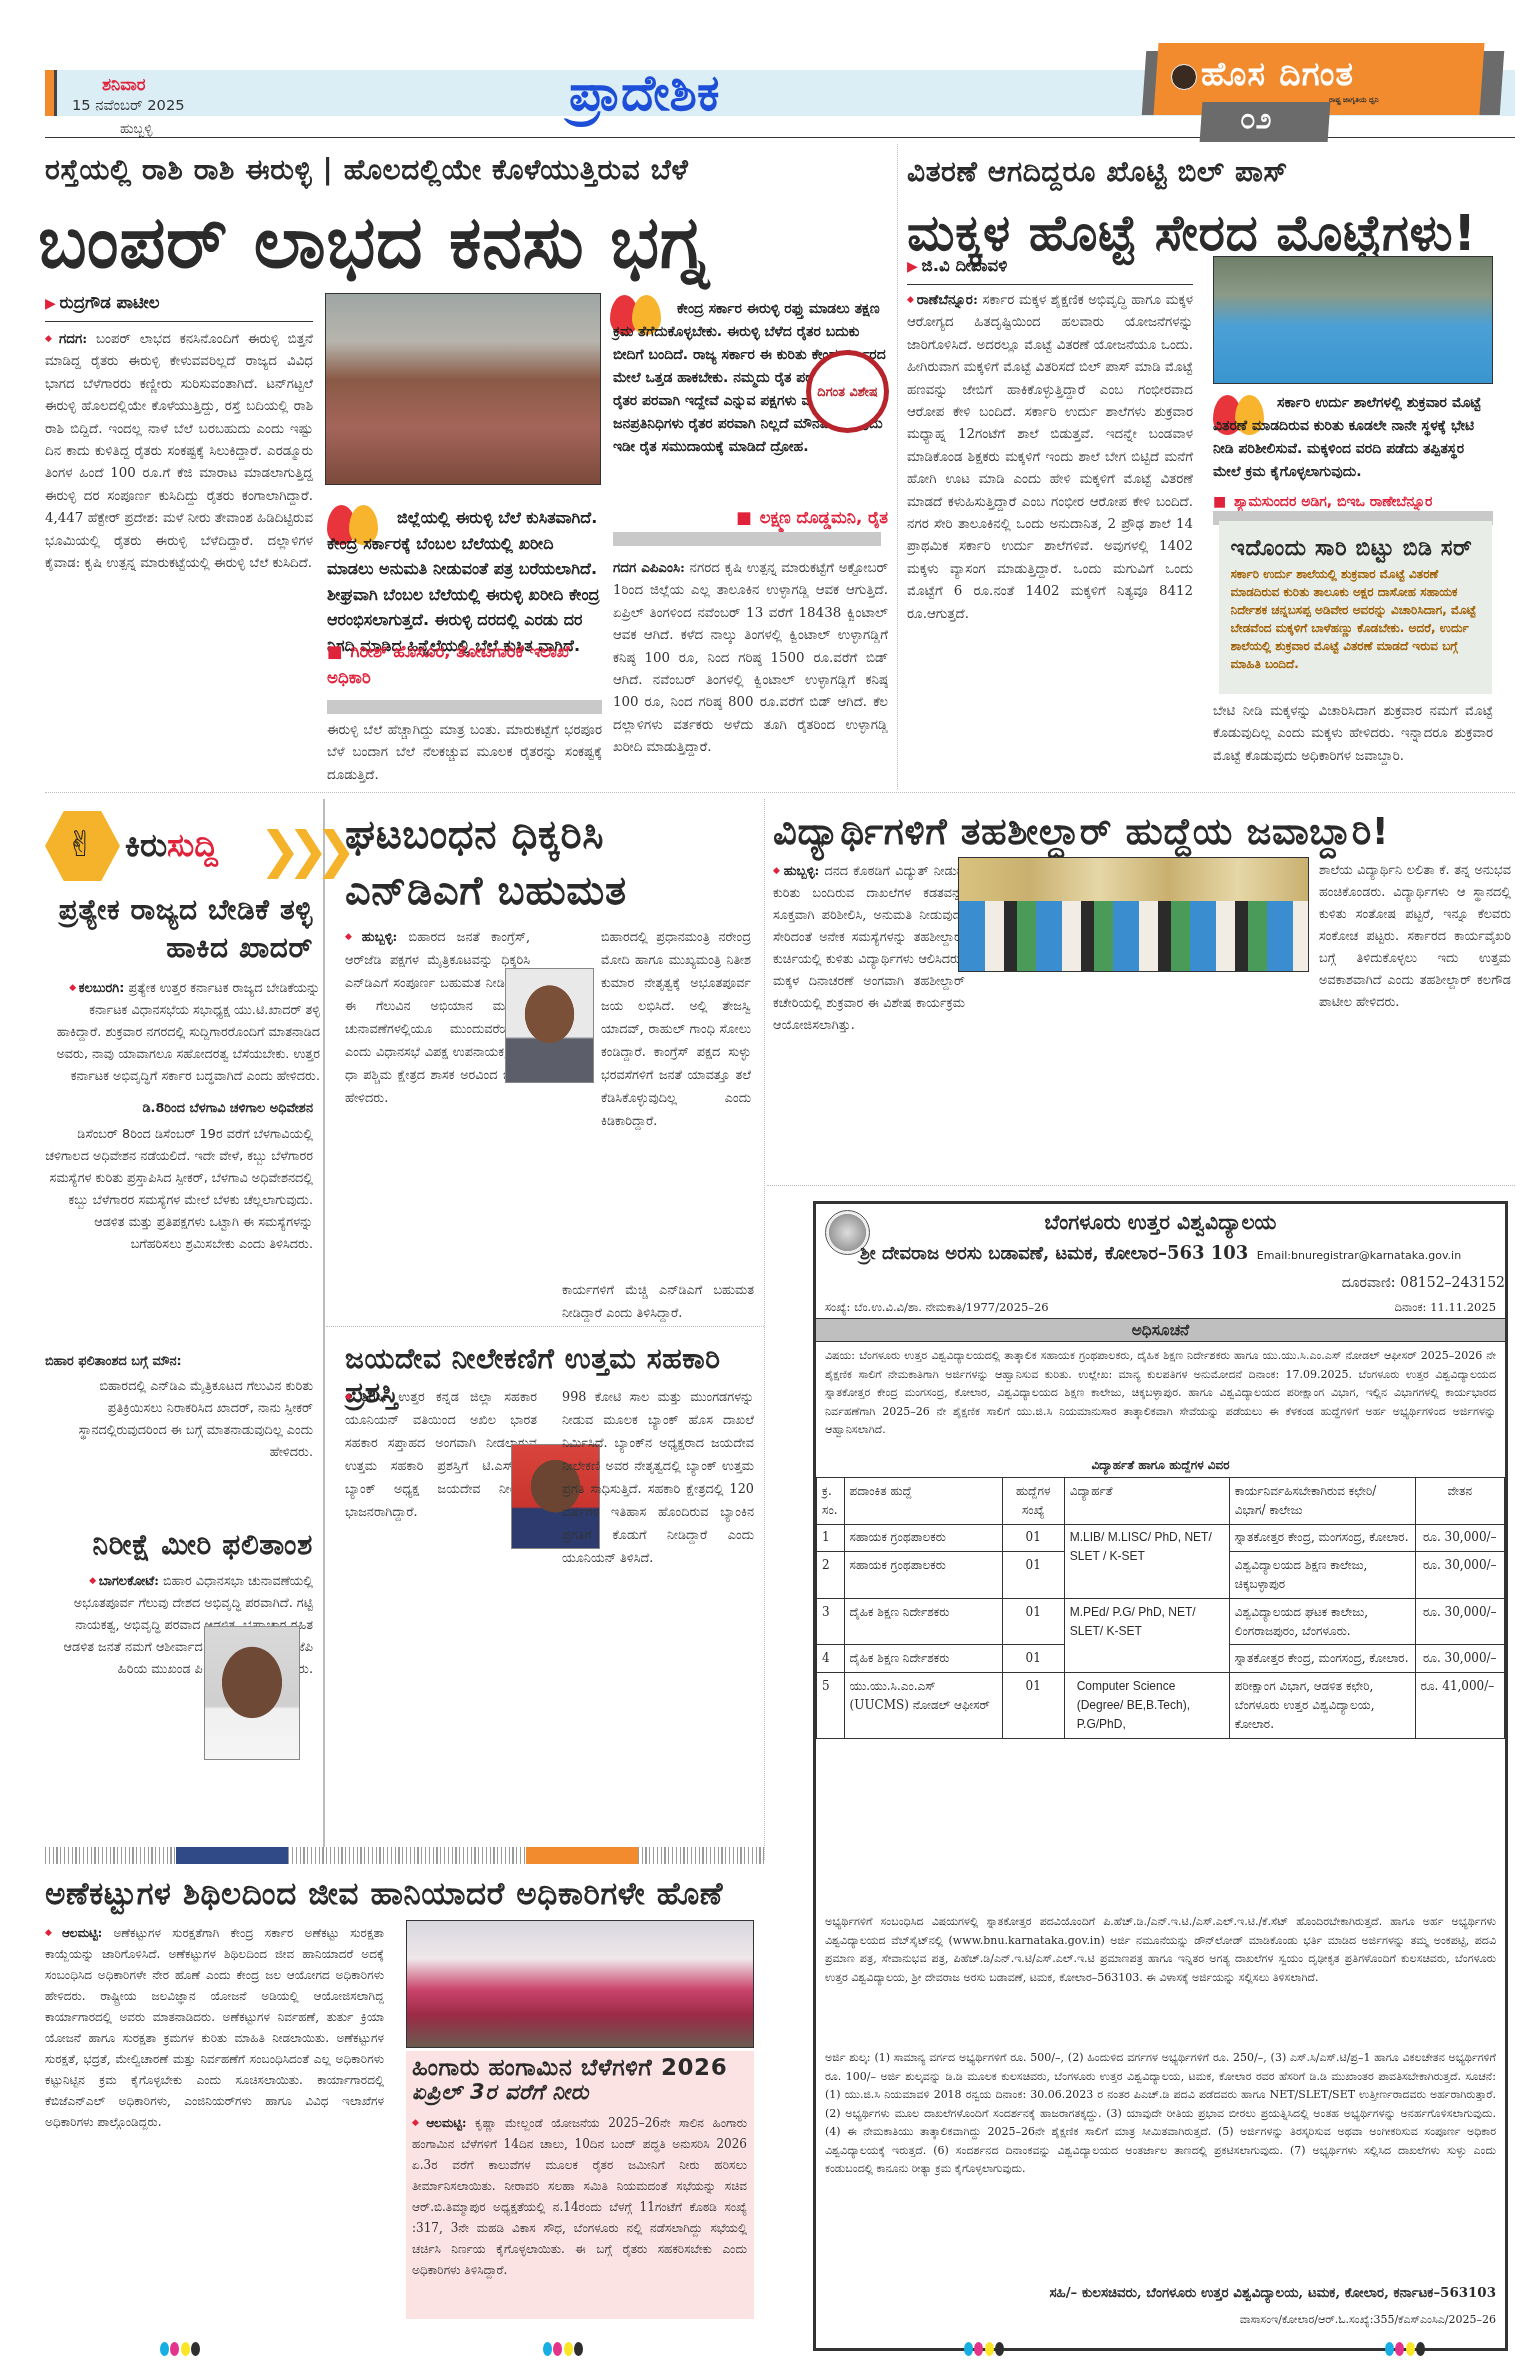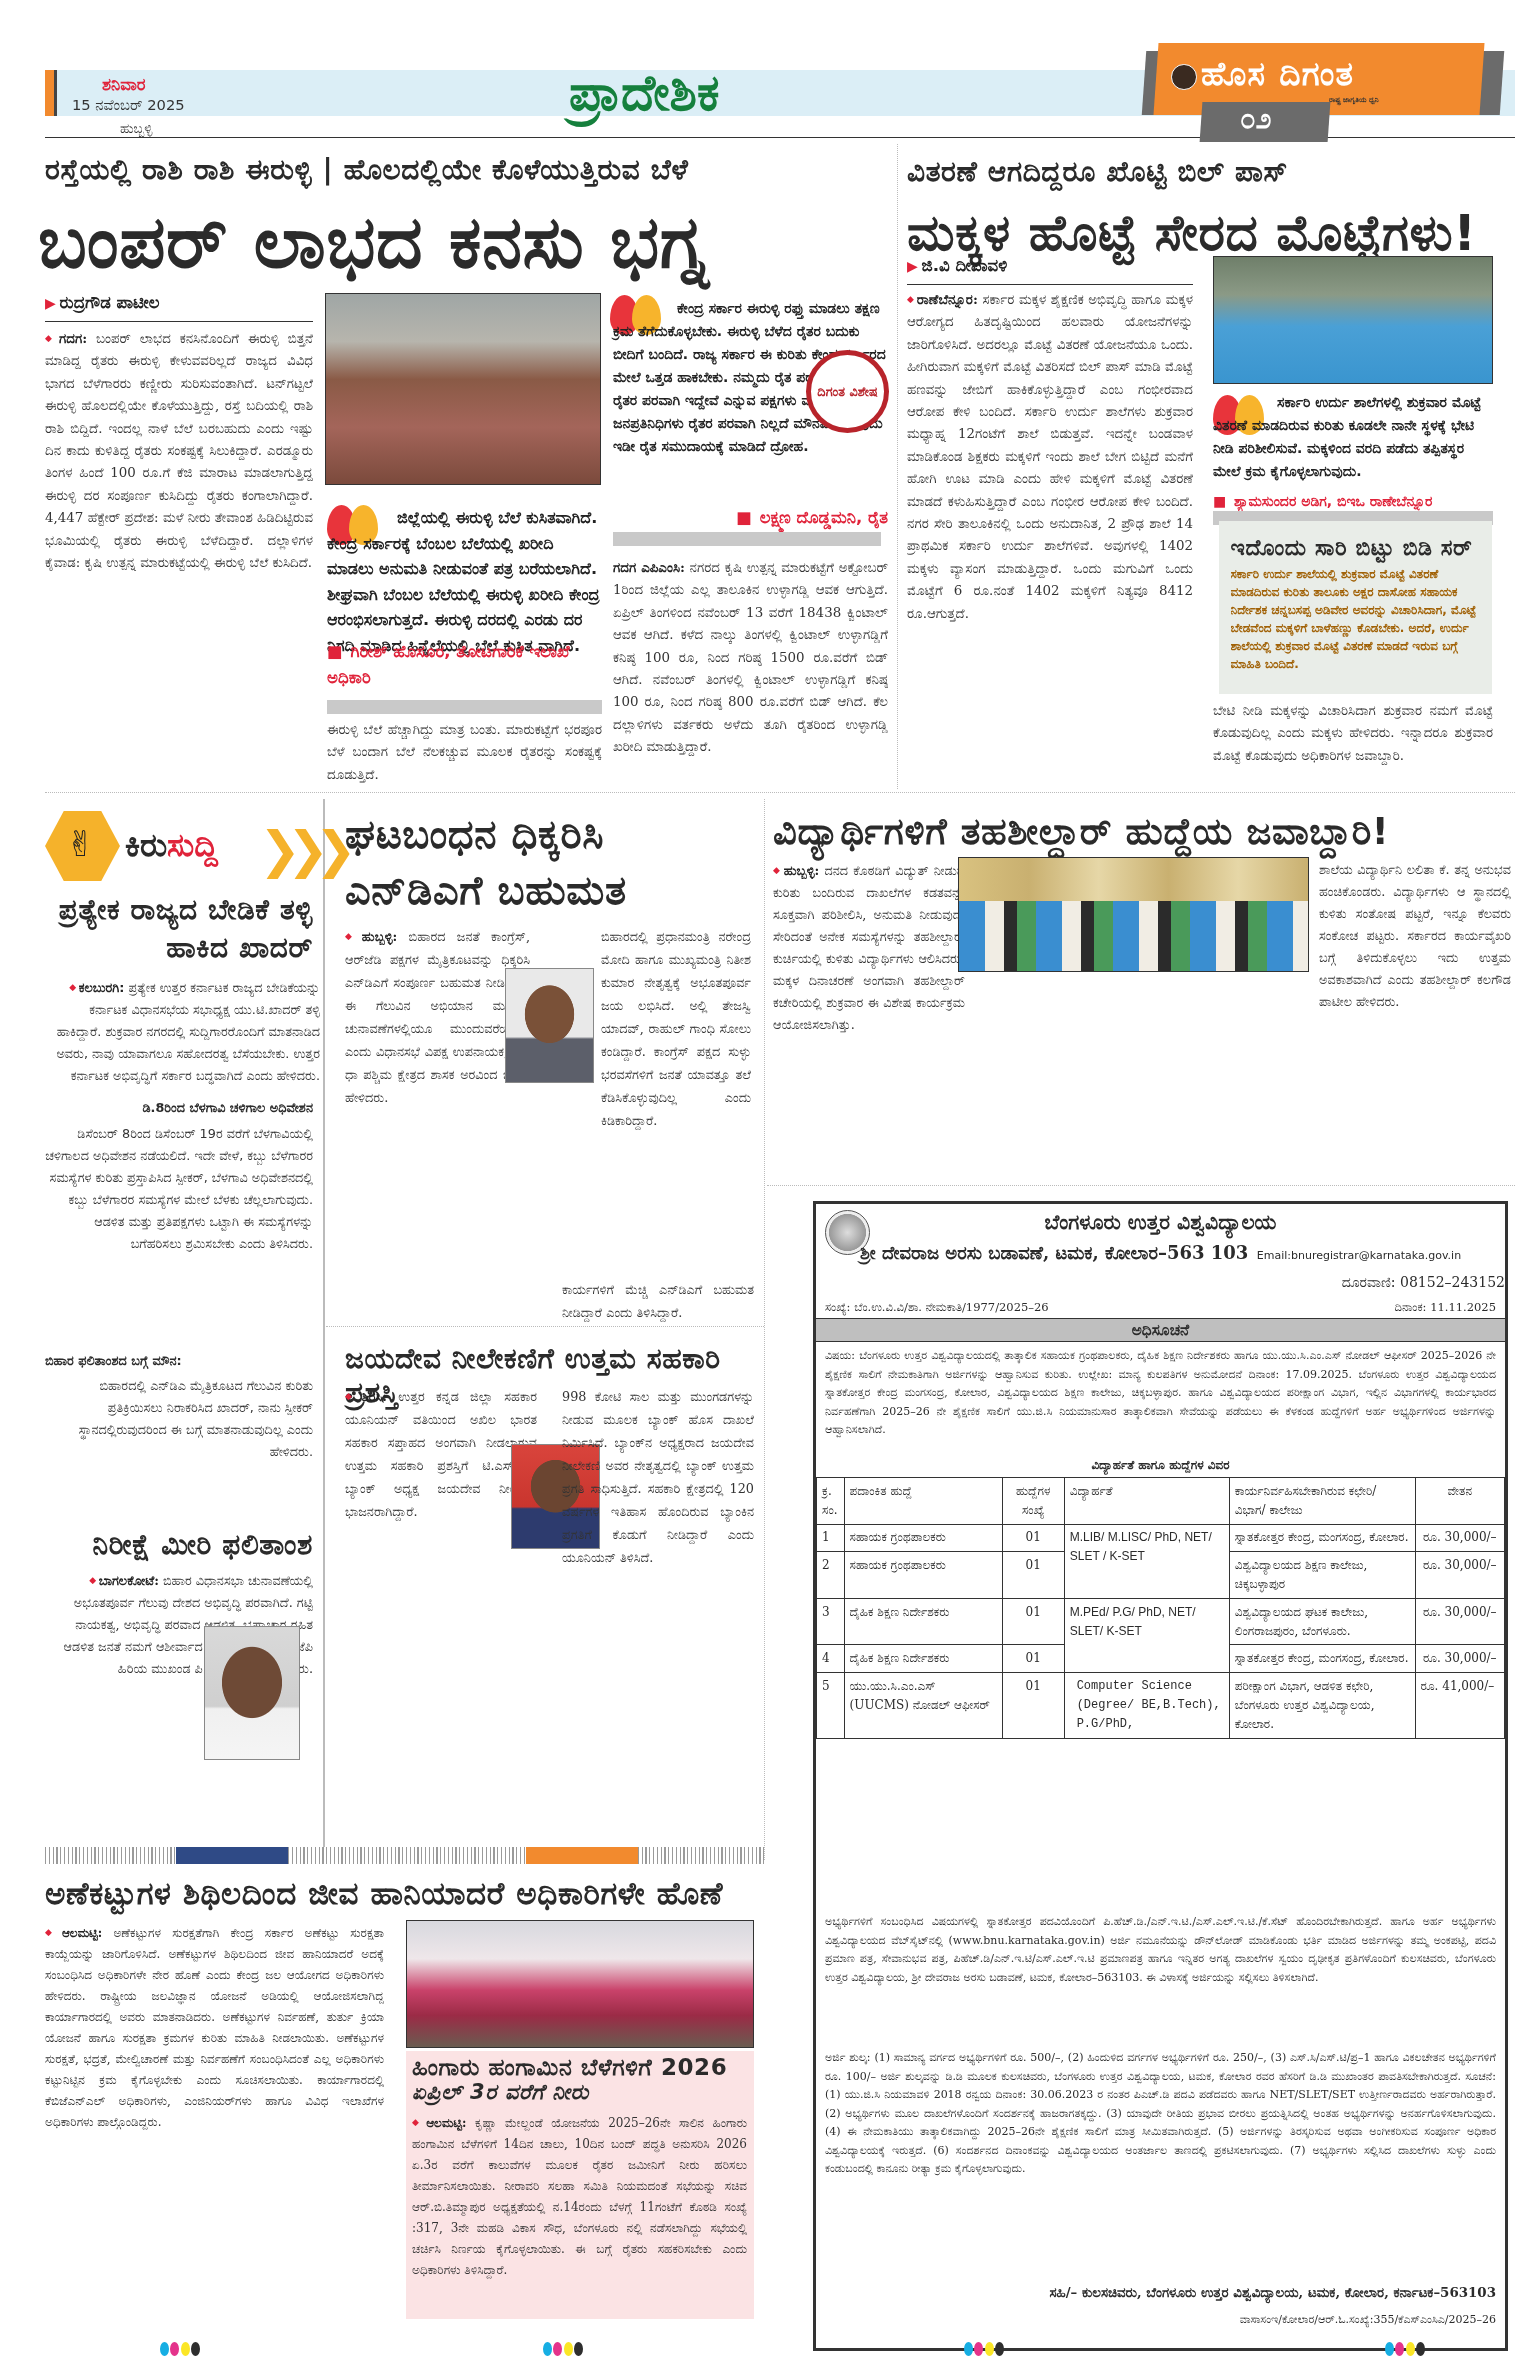--- a/index.html
+++ b/index.html
@@ -38,7 +38,7 @@
 <div class="abs" style="left:102px; top:75px; font-size:16.6px; font-weight:bold; color:#e0233a;">ಶನಿವಾರ</div>
 <div class="abs" style="left:72px; top:96px; font-size:14.7px; color:#333;">15 ನವೆಂಬರ್ 2025</div>
 <div class="abs" style="left:120px; top:121px; font-size:13.4px; color:#333;">ಹುಬ್ಬಳ್ಳಿ</div>
-<div class="abs" style="left:569px; top:64px; font-size:50px; font-weight:bold; color:#15803d;">ಪ್ರಾದೇಶಿಕ</div>
+<div class="abs" style="left:569px; top:64px; font-size:50px; font-weight:bold; color:#1d4ed8;">ಪ್ರಾದೇಶಿಕ</div>
 <div class="abs" style="left:45px; top:137px; width:1470px; border-top:1.3px solid #333;"></div>
 
 <div class="abs" style="left:1144px; top:51px; width:358px; height:64px; background:#6b6b6b; transform:skewX(-4deg);"></div>

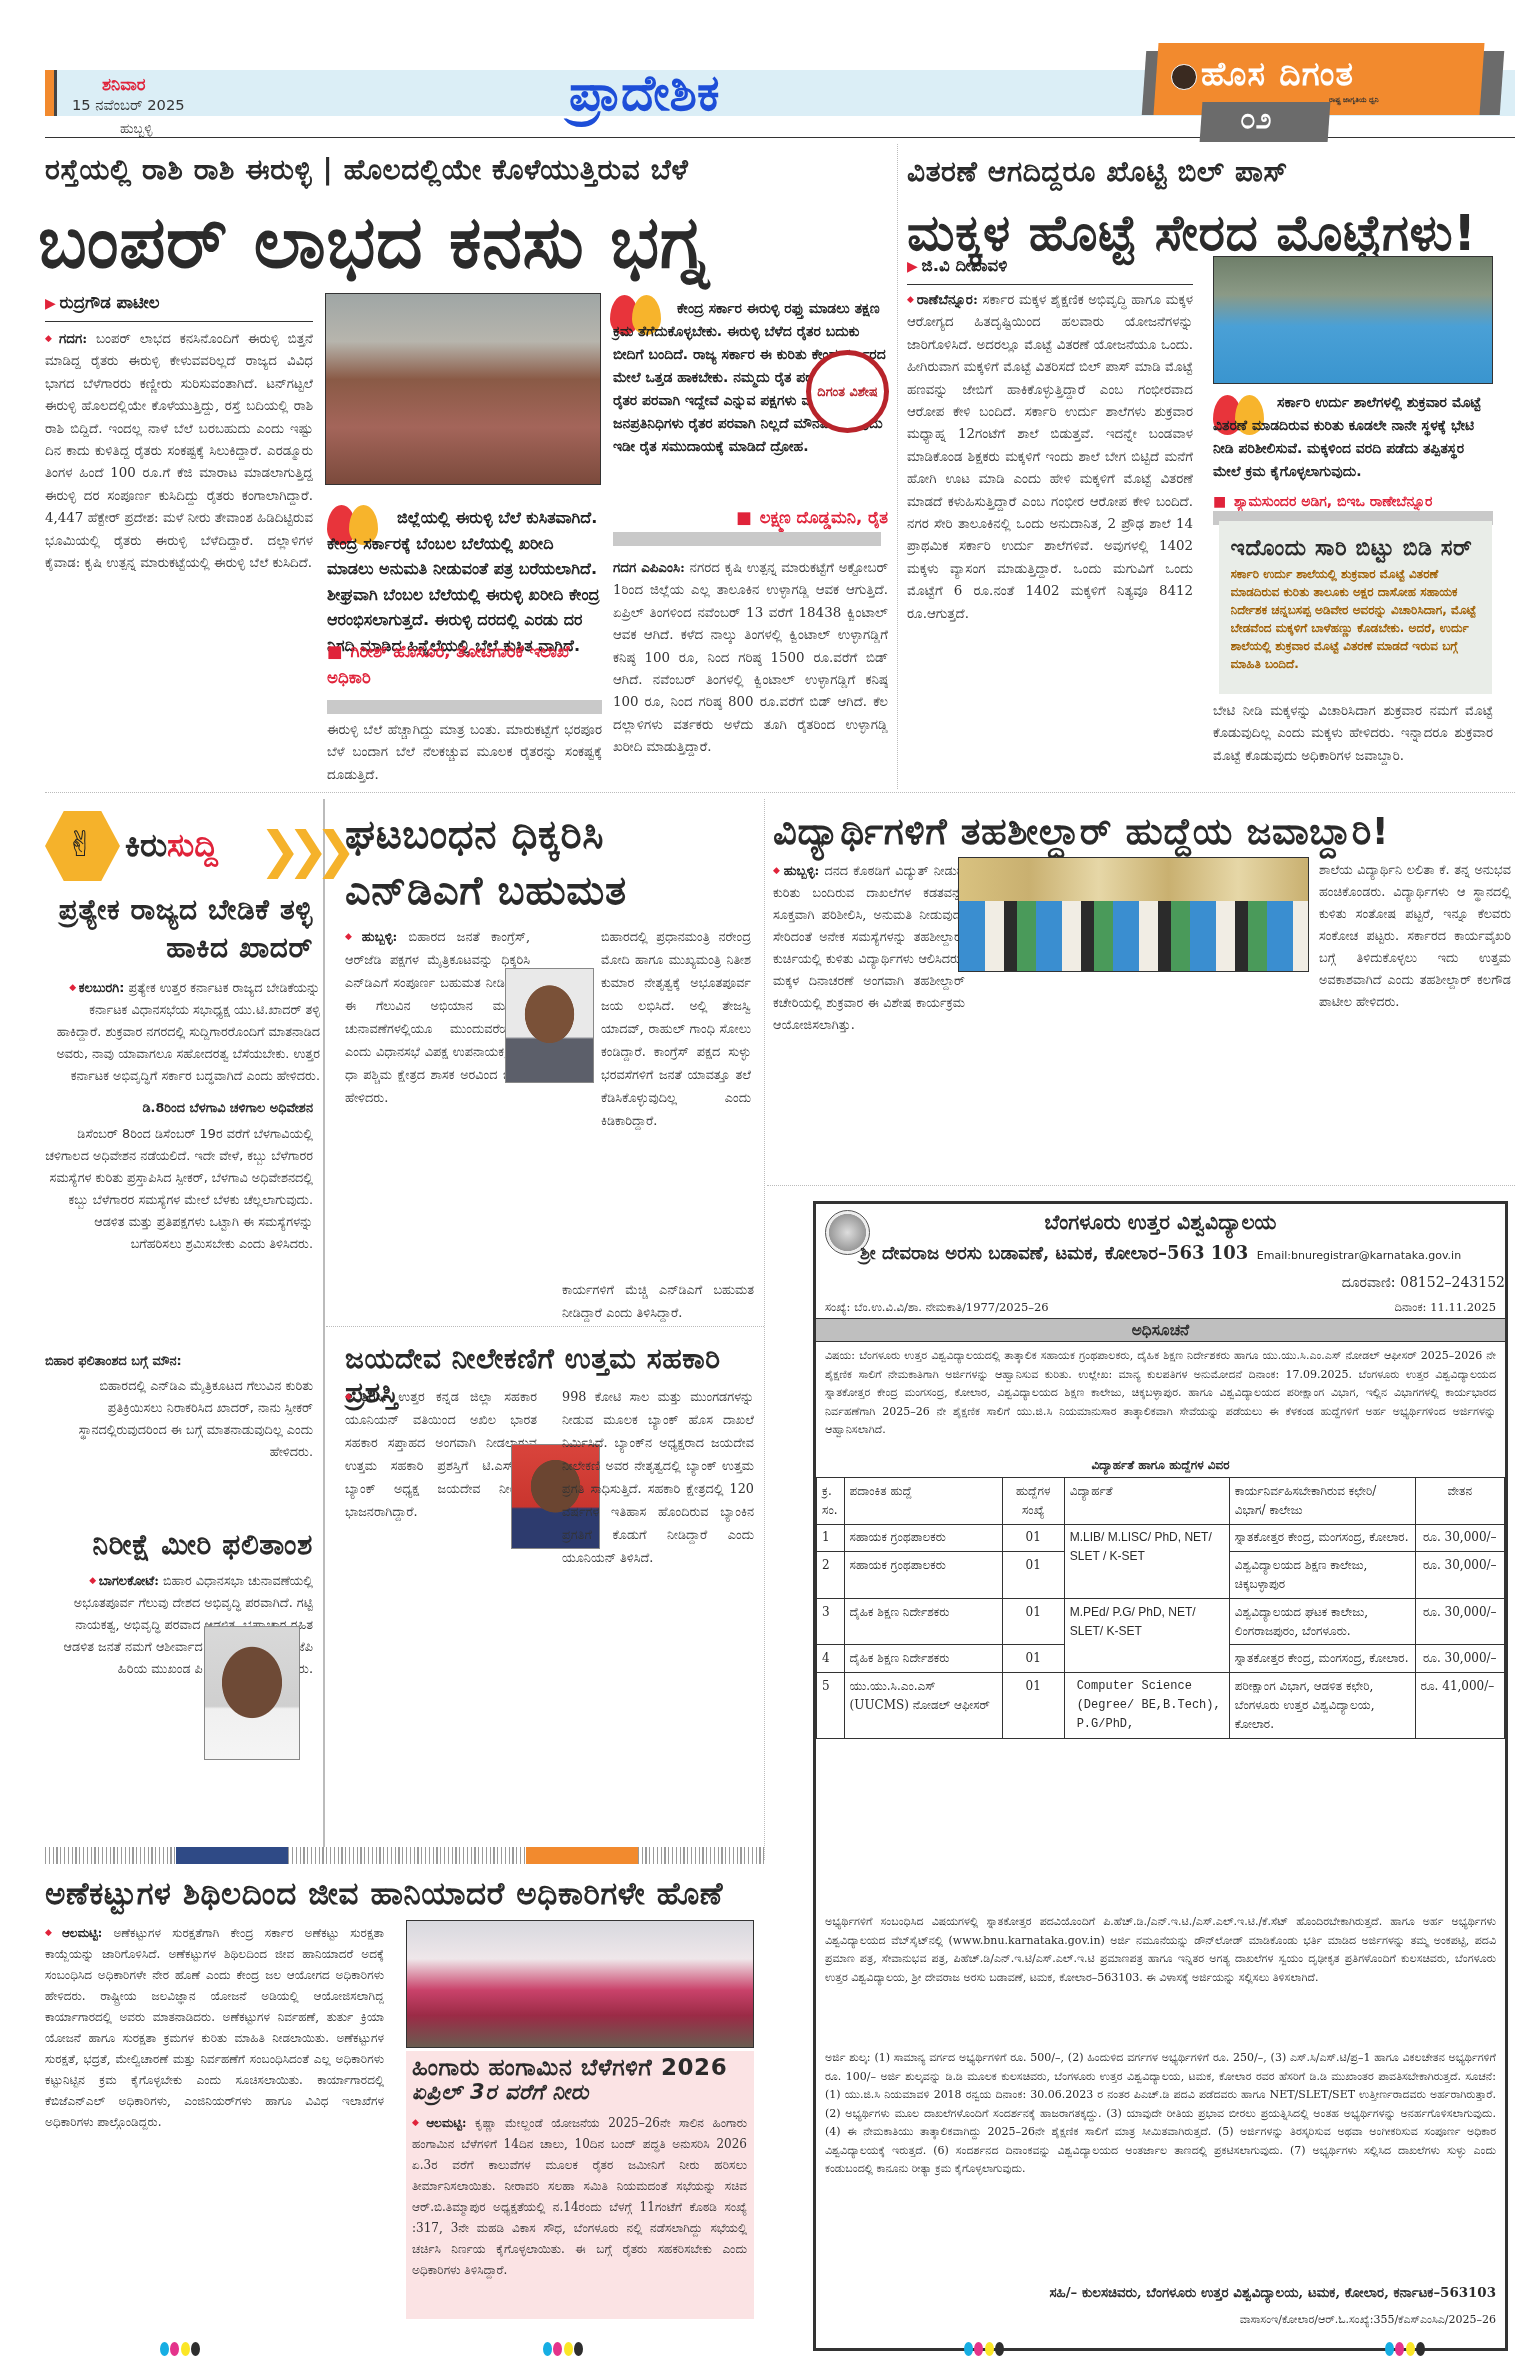--- a/index.html
+++ b/index.html
@@ -247,7 +247,7 @@
           <td>5</td>
           <td>ಯು.ಯು.ಸಿ.ಎಂ.ಎಸ್ (UUCMS) ನೋಡಲ್ ಆಫೀಸರ್</td>
           <td style="text-align:center;">01</td>
-          <td style="font-family:Liberation Mono, monospace;padding-left:12px;">Computer Science (Degree/ BE,B.Tech), P.G/PhD,</td>
+          <td style="font-family:Liberation Sans, sans-serif;padding-left:12px;">Computer Science (Degree/ BE,B.Tech), P.G/PhD,</td>
           <td>ಪರೀಕ್ಷಾಂಗ ವಿಭಾಗ, ಆಡಳಿತ ಕಛೇರಿ, ಬೆಂಗಳೂರು ಉತ್ತರ ವಿಶ್ವವಿದ್ಯಾಲಯ, ಕೋಲಾರ.</td>
           <td style="text-align:left;">ರೂ. 41,000/–</td>
         </tr>

